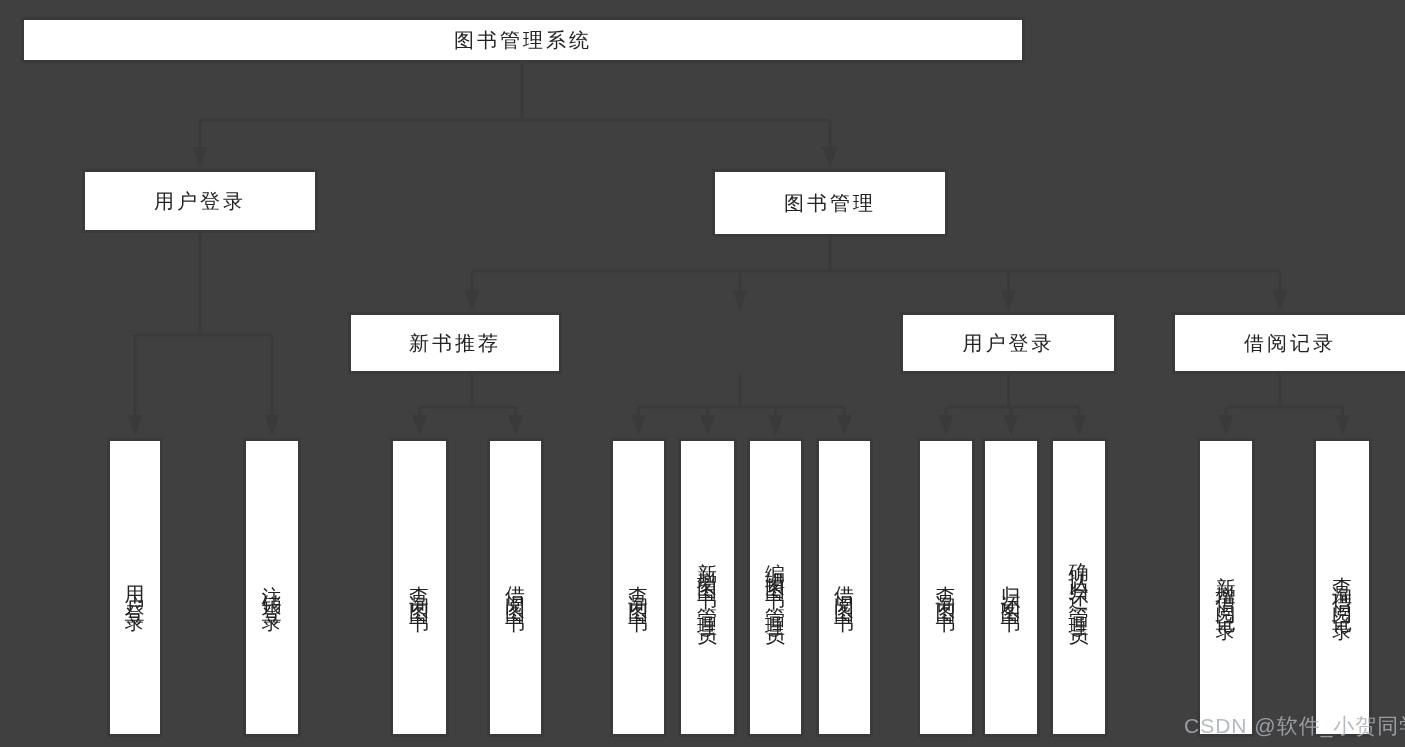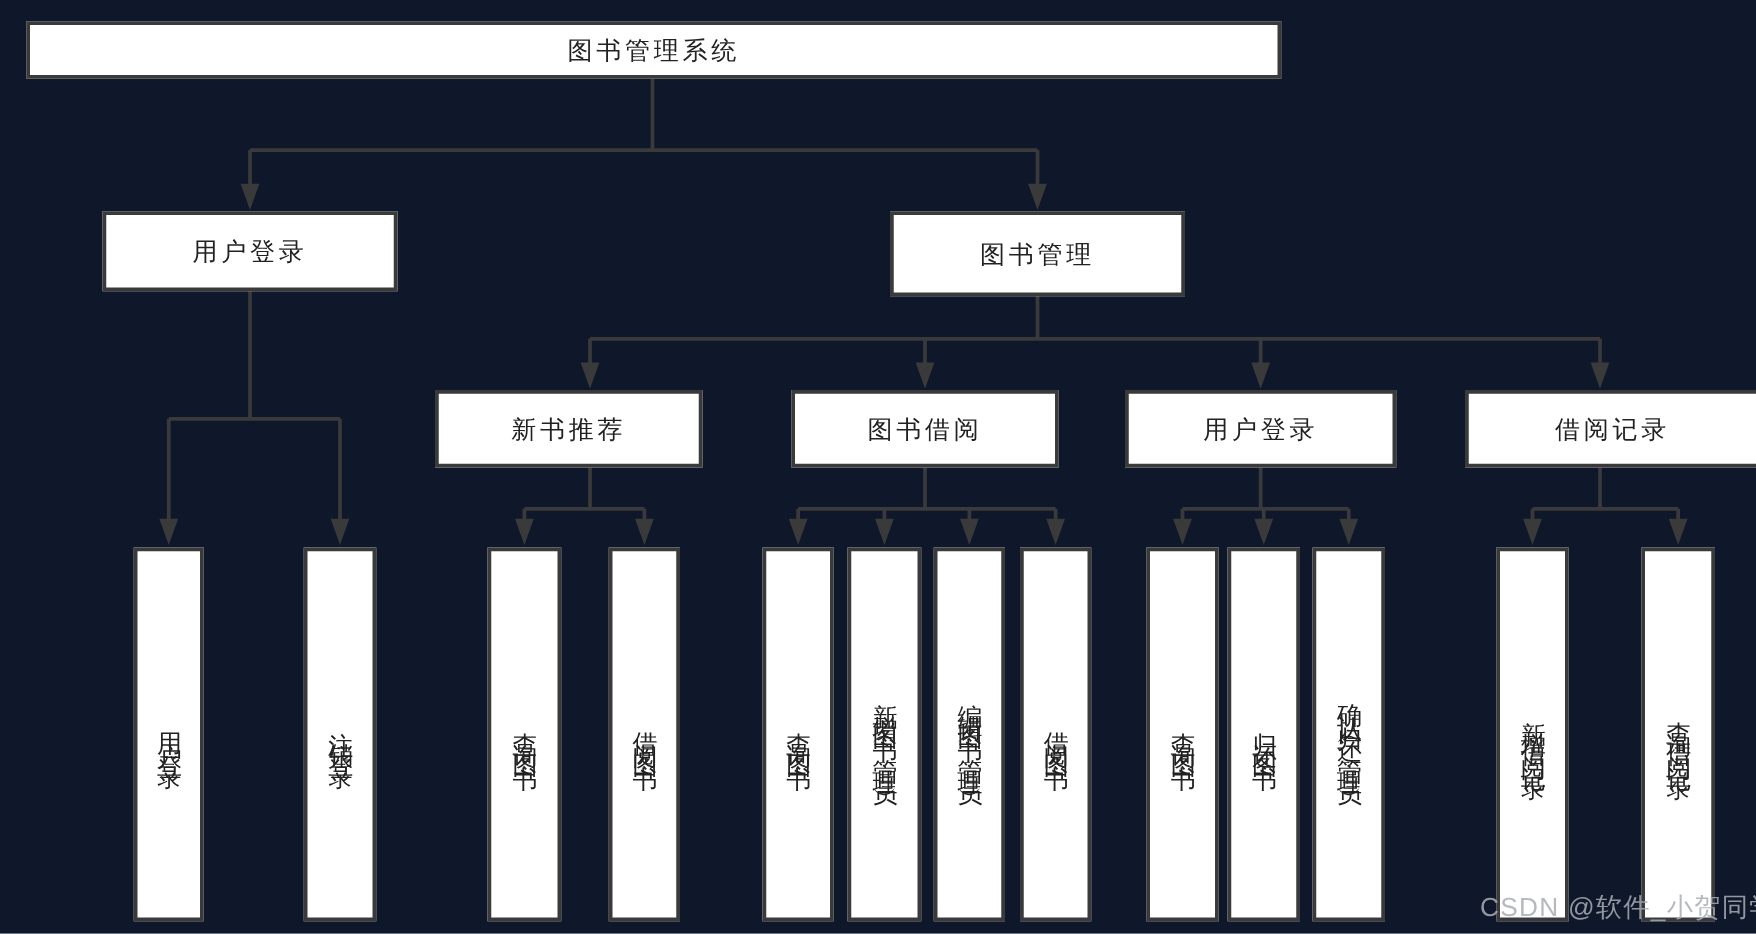--- a/index.html
+++ b/index.html
@@ -4,7 +4,7 @@
 <style>
   html,body{margin:0;padding:0;background:#ffffff;}
   .canvas{
-    position:relative;width:1405px;height:747px;background:#0f172a;
+    position:relative;width:1405px;height:747px;background:#404040;
     font-family:"Liberation Sans",sans-serif;overflow:hidden;
   }
   .connectors{position:absolute;left:0;top:0;width:1405px;height:747px;}

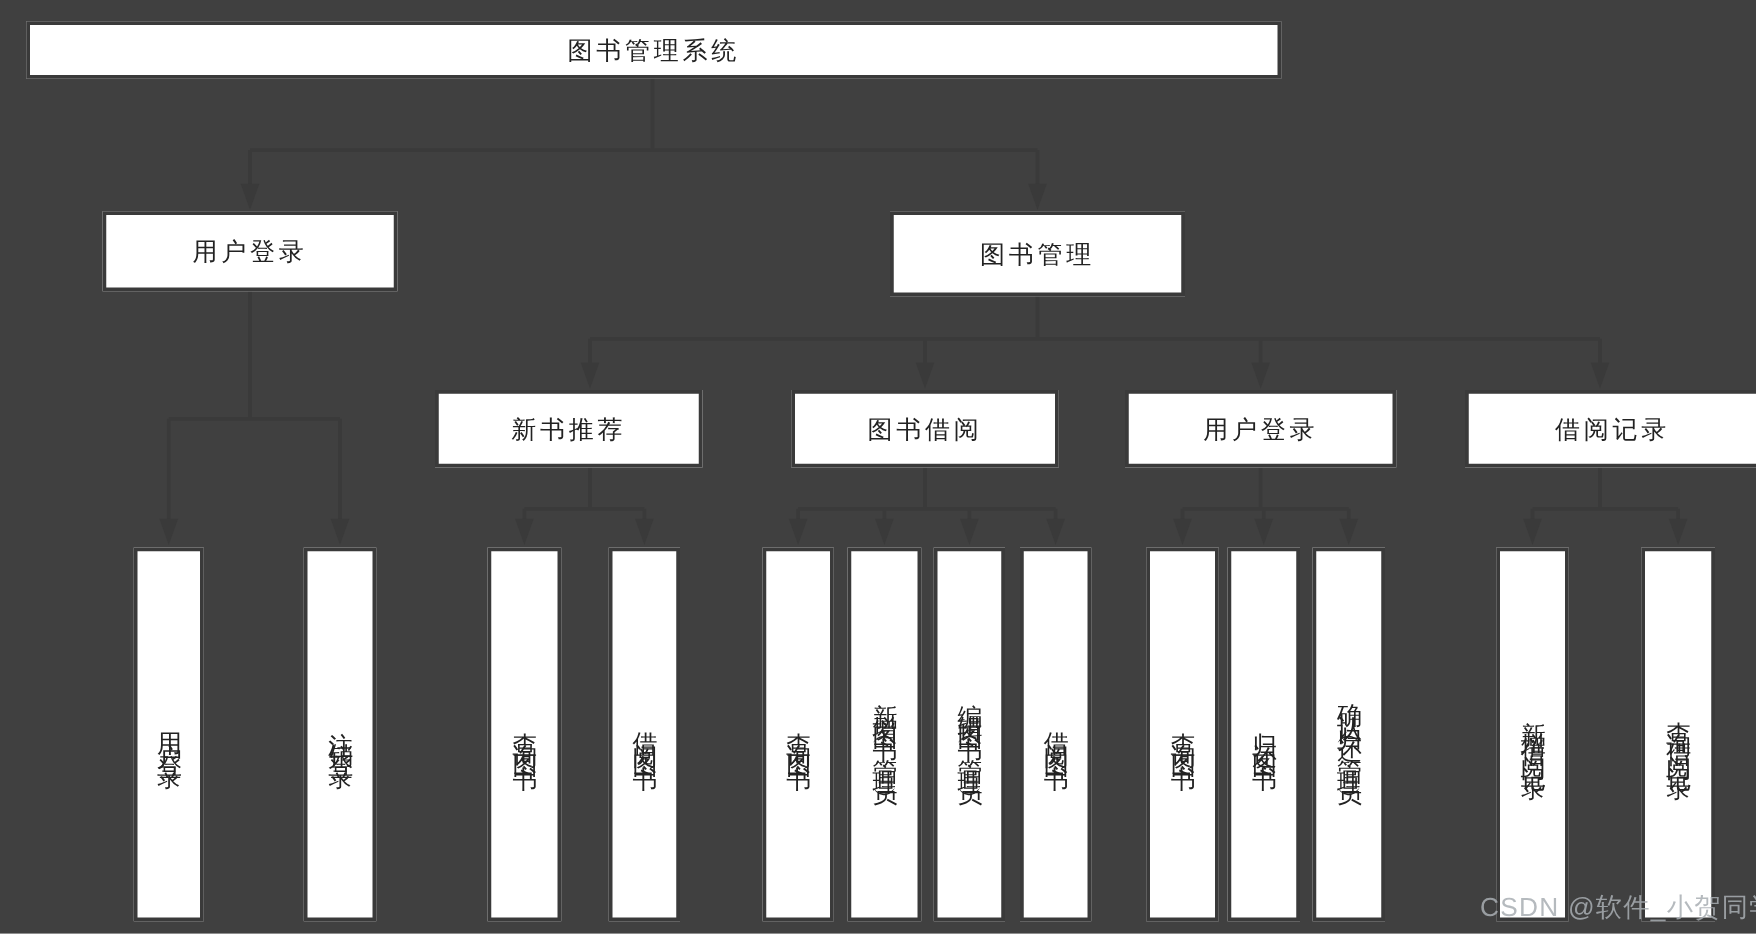--- a/index.html
+++ b/index.html
@@ -67,7 +67,6 @@
   <div class="node h" style="left:712px;top:169px;width:236px;height:68px">图书管理</div>
 
   <div class="node h" style="left:348px;top:312px;width:214px;height:62px">新书推荐</div>
-  <div class="node h" style="left:633px;top:312px;width:214px;height:62px">图书借阅</div>
   <div class="node h" style="left:900px;top:312px;width:217px;height:62px">用户登录</div>
   <div class="node h" style="left:1172px;top:312px;width:236px;height:62px">借阅记录</div>
 

